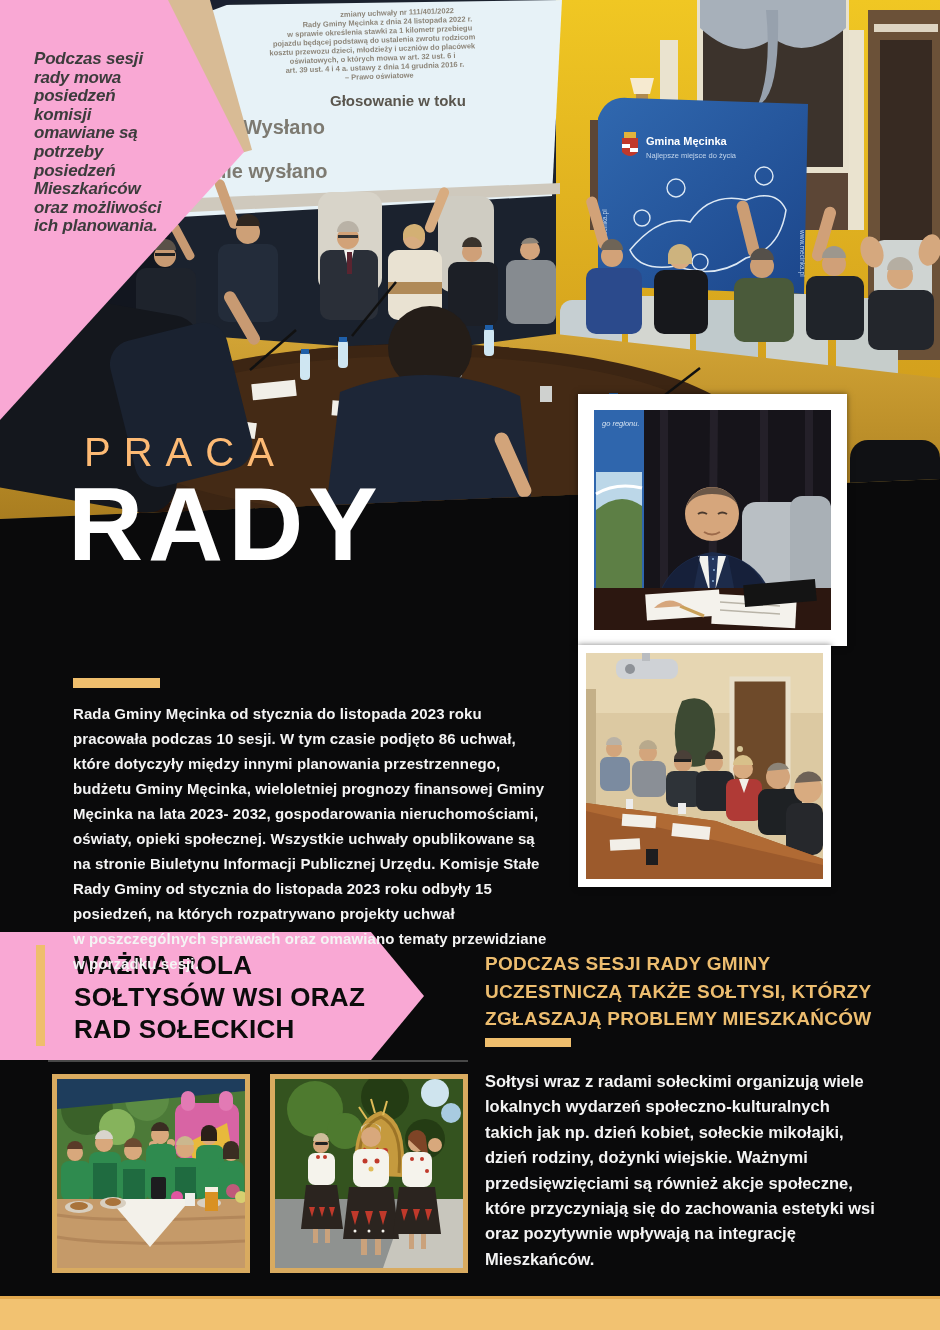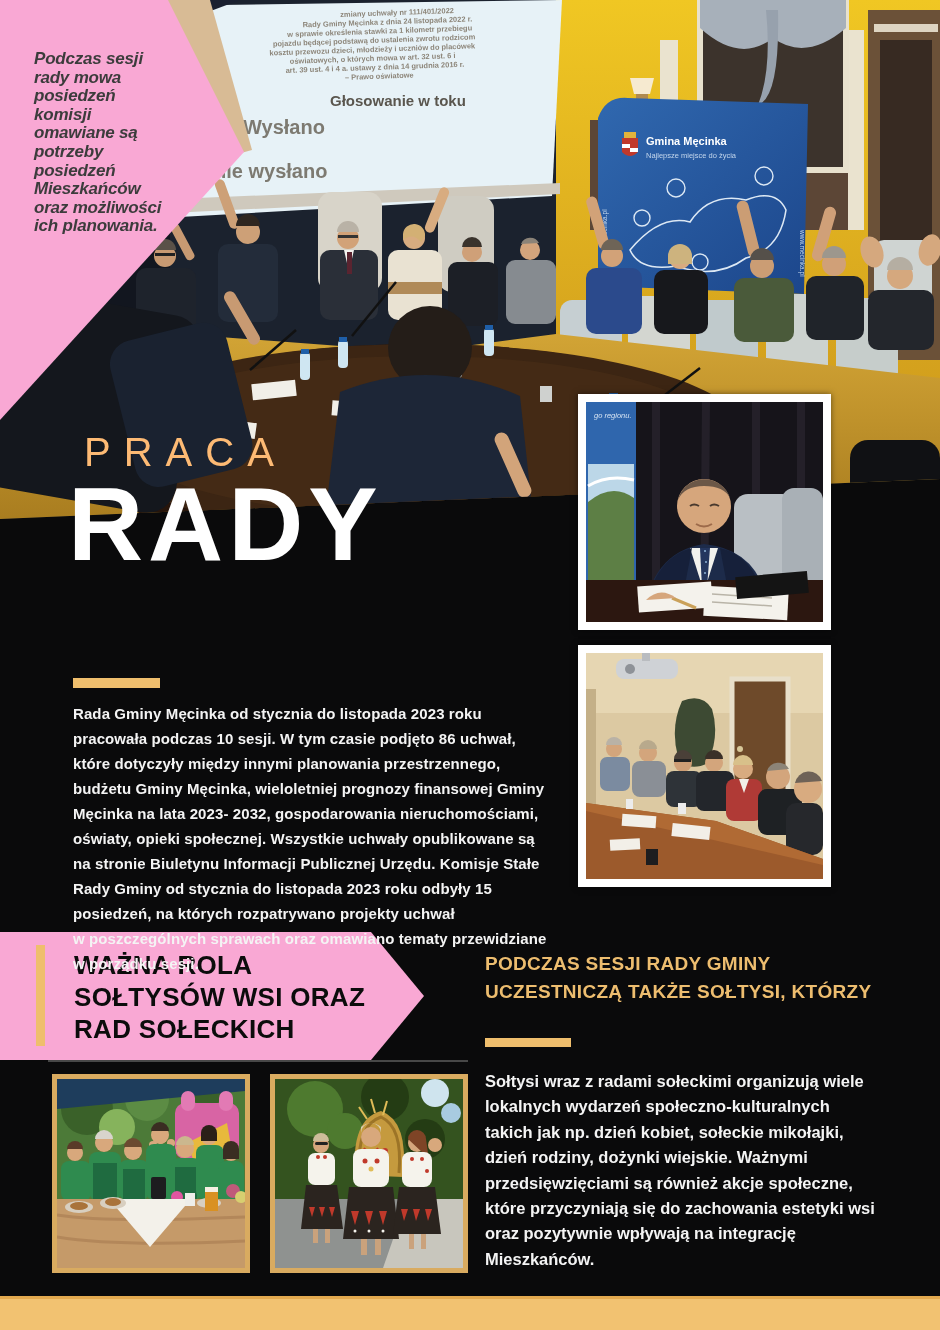--- a/index.html
+++ b/index.html
@@ -58,7 +58,7 @@
   
   .photo-card{position:absolute;background:#fff;z-index:5;box-shadow:0 0 6px rgba(0,0,0,.5);}
   .photo-card svg{display:block;}
-  .card-portrait{left:578px;top:394px;padding:8px;}
+  .card-portrait{left:578px;top:394px;padding:16px;}
   .card-committee{left:578px;top:645px;padding:8px;}
   .gold-card{position:absolute;z-index:5;border:5px solid #d9ab60;background:#222;}
   .card-village{left:52px;top:1074px;}

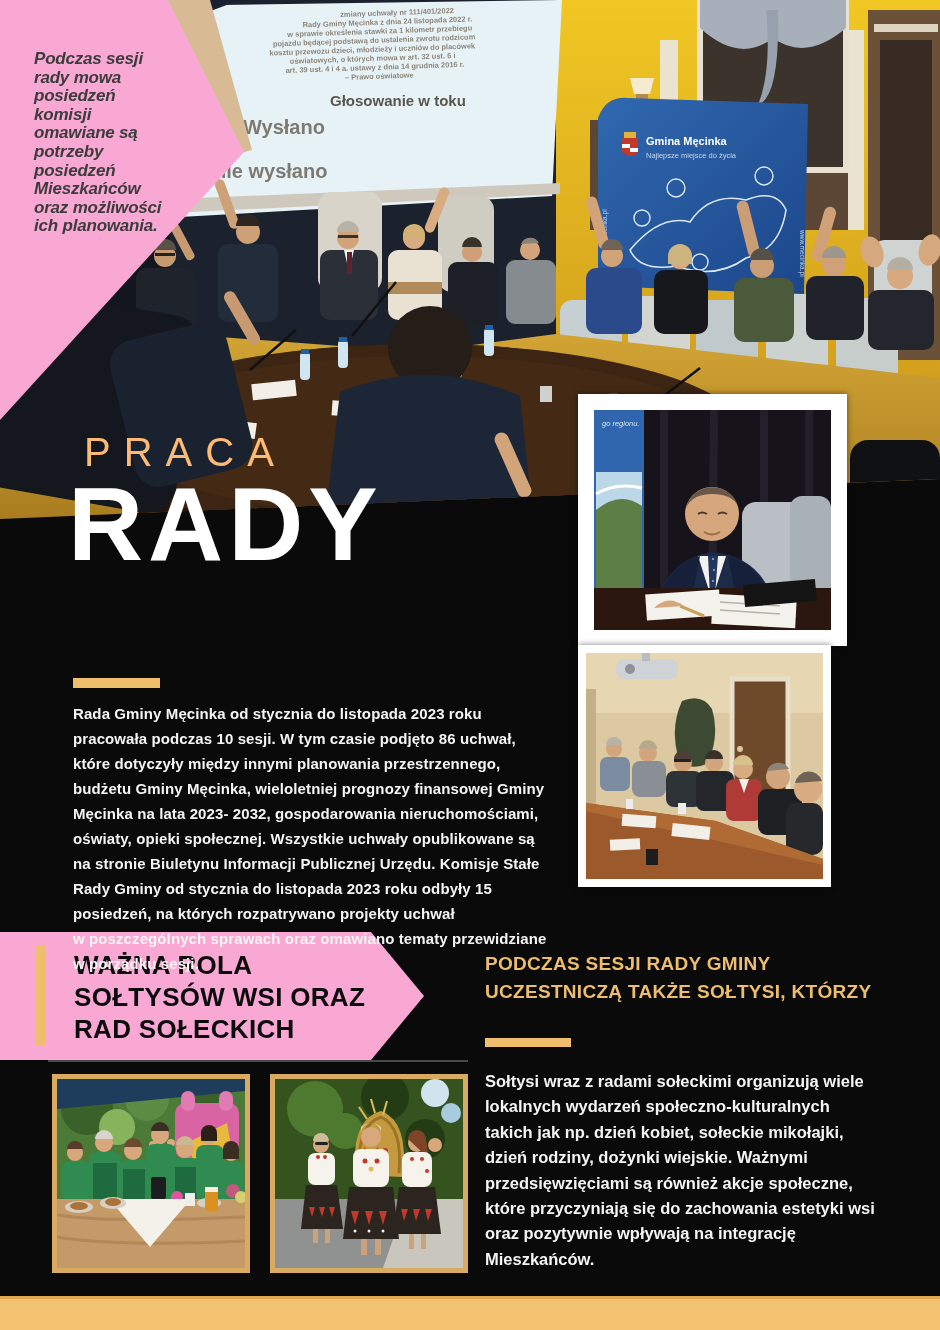--- a/index.html
+++ b/index.html
@@ -478,7 +478,7 @@
   </div>
   <div class="banner-shadow"></div>
 
-  <div class="gold-heading"><span>PODCZAS SESJI RADY GMINY</span><br><span>UCZESTNICZĄ TAKŻE SOŁTYSI, KTÓRZY</span><br></div>
+  <div class="gold-heading"><span>PODCZAS SESJI RADY GMINY</span><br><span>UCZESTNICZĄ TAKŻE SOŁTYSI, KTÓRZY</span><br><span>ZGŁASZAJĄ PROBLEMY MIESZKAŃCÓW</span></div>
   <div class="gold-underline"></div>
 
   <div class="gold-card card-village">

